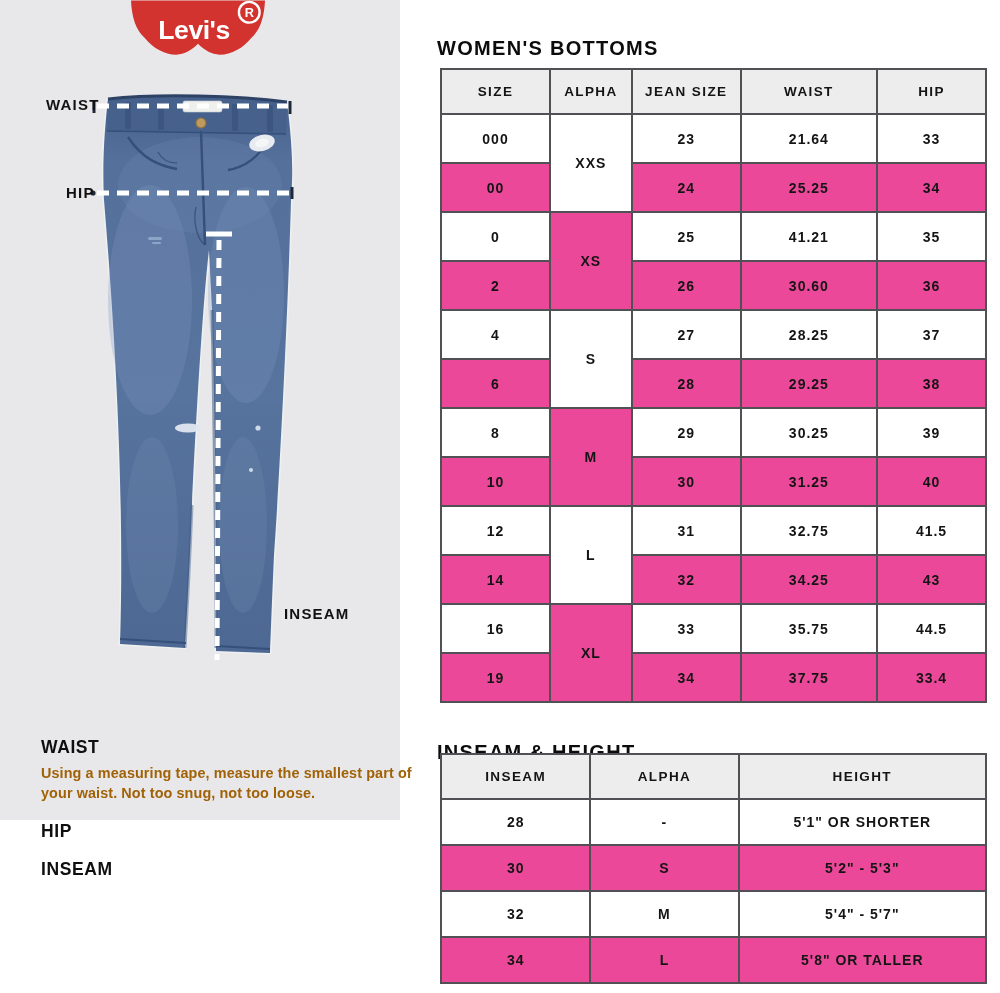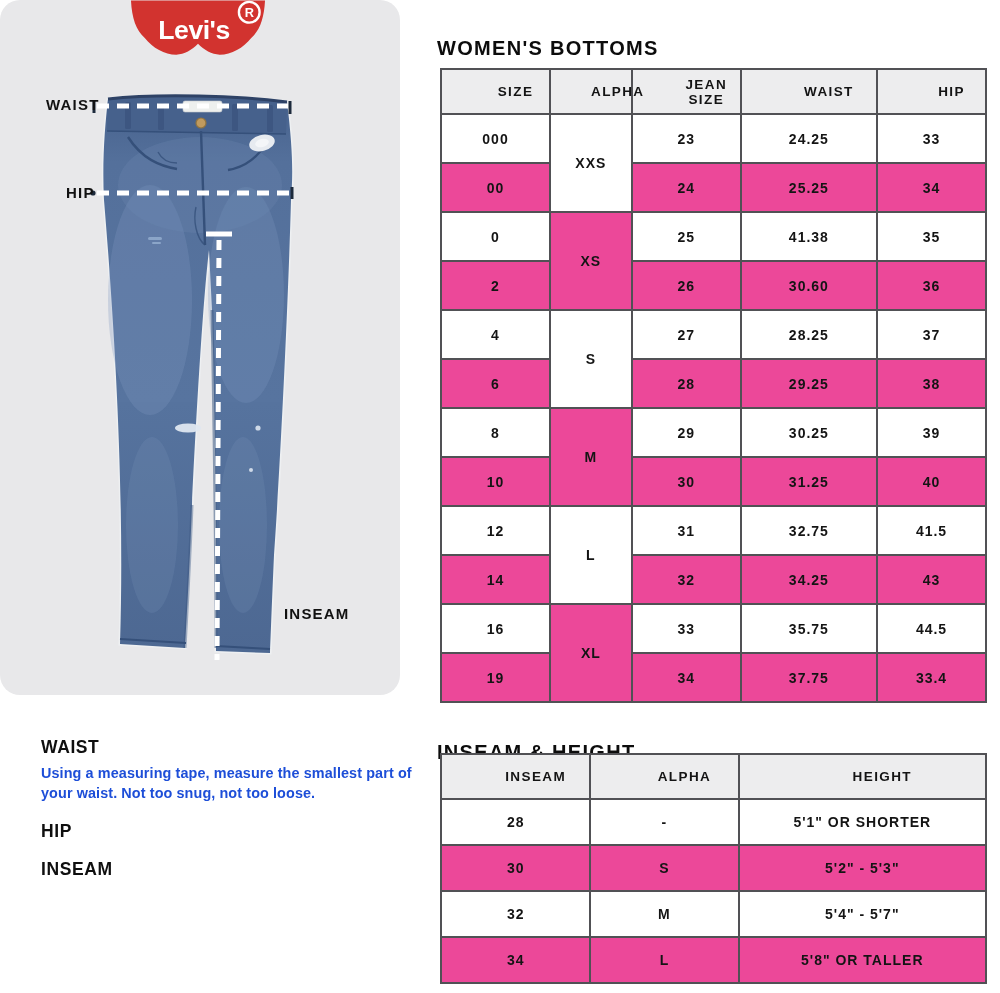--- a/index.html
+++ b/index.html
@@ -8,7 +8,7 @@
     font-family:"Liberation Sans",sans-serif;color:#141414;overflow:hidden;
   }
   
-  .left-panel{position:absolute;left:0;top:0;width:400px;height:695px;background:#e8e8ea;border-radius:20px;}
+  .left-panel{position:absolute;left:0;top:0;width:400px;height:820px;background:#e8e8ea;}
   .logo-svg{position:absolute;left:129px;top:0;width:138px;height:62px;}
   .jeans-svg{position:absolute;left:0;top:0;width:400px;height:695px;}
   .measure-label{

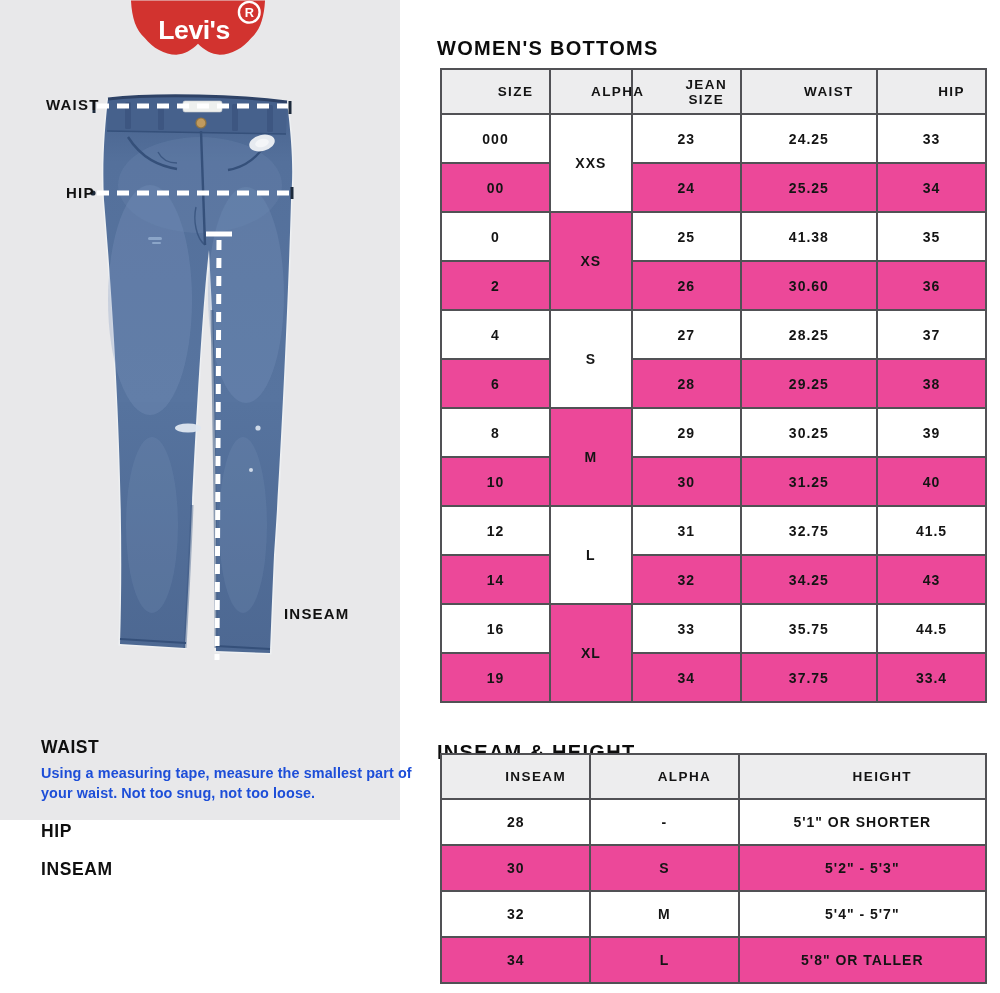--- a/index.html
+++ b/index.html
@@ -32,7 +32,7 @@
     font-family:"Liberation Sans",sans-serif;font-weight:700;font-size:14px;
     letter-spacing:1px;color:#141414;padding:0;
   }
-  table.tbl th{background:#ededee;font-size:13.5px;letter-spacing:1.4px;height:43px;padding-left:40px;}
+  table.tbl th{background:#ededee;font-size:13.5px;letter-spacing:1.4px;height:43px;}
   #bottoms{left:440px;top:68px;width:547px;}
   #bottoms td{height:47px;}
   #inseamtbl{left:440px;top:753px;width:547px;}

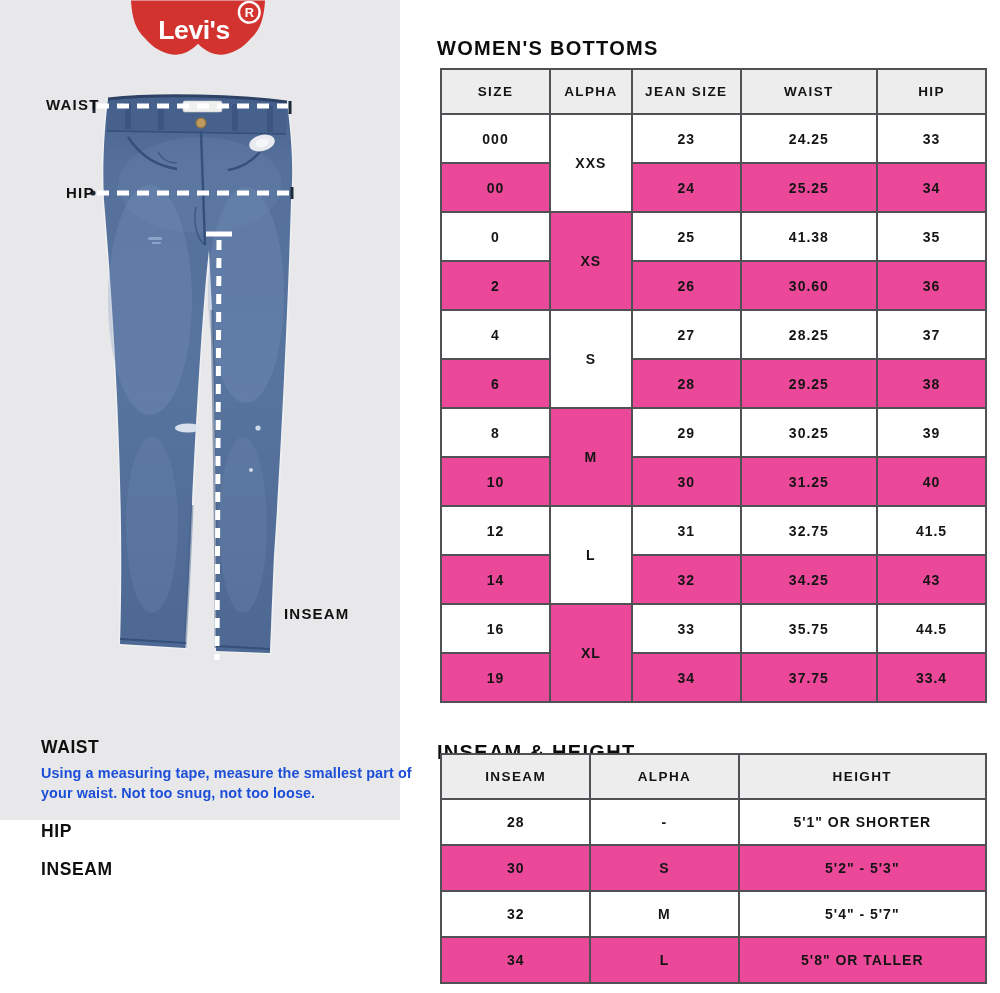--- a/index.html
+++ b/index.html
@@ -153,7 +153,7 @@
         <td class="cell-white">000</td>
         <td rowspan="2" class="cell-white">XXS</td>
         <td class="cell-white">23</td>
-        <td class="cell-white">24.25</td>
+        <td class="cell-white">21.64</td>
         <td class="cell-white">33</td>
       </tr>
       <tr>

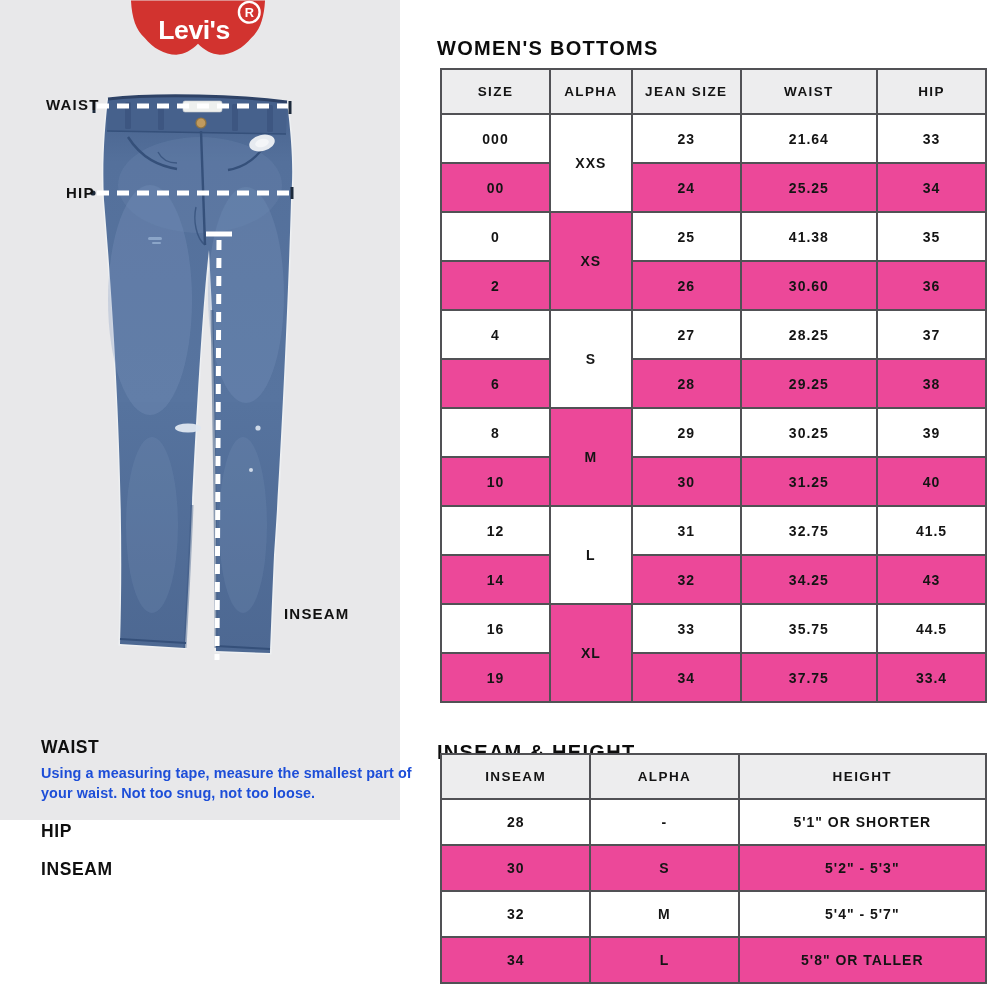--- a/index.html
+++ b/index.html
@@ -166,7 +166,7 @@
         <td class="cell-white">0</td>
         <td rowspan="2" class="cell-gray">XS</td>
         <td class="cell-white">25</td>
-        <td class="cell-white">41.38</td>
+        <td class="cell-white">41.21</td>
         <td class="cell-white">35</td>
       </tr>
       <tr>

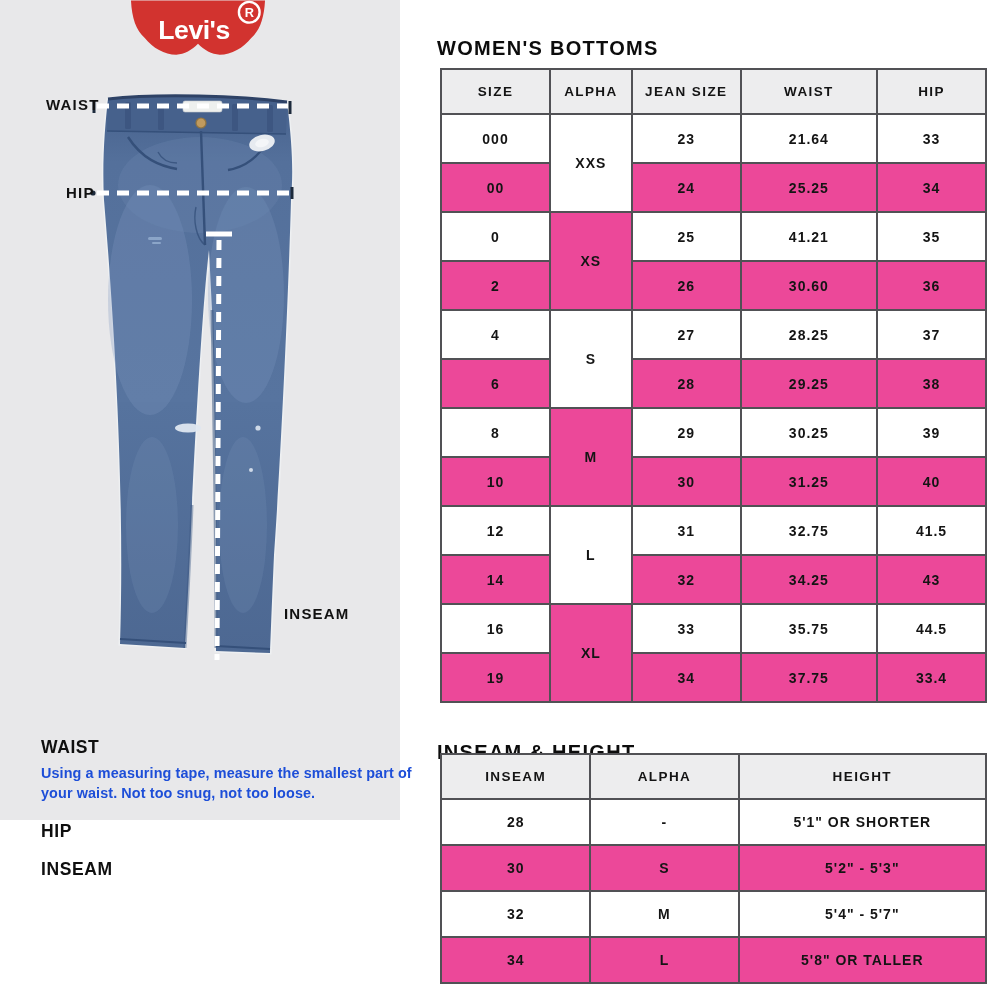--- a/index.html
+++ b/index.html
@@ -21,7 +21,7 @@
   .guide{position:absolute;left:41px;top:737px;width:394px;}
   .guide h3{margin:0 0 5px 0;font-size:17.5px;font-weight:800;letter-spacing:.6px;color:#0f0f0f;}
   .guide .gsec{margin-bottom:17px;}
-  .guide p{margin:0;font-size:14.4px;font-weight:600;line-height:1.42;color:#1d4ed8;letter-spacing:.1px;}
+  .guide p{margin:0;font-size:14.4px;font-weight:600;line-height:1.42;color:#a16207;letter-spacing:.1px;}
   
   .sec-title{position:absolute;margin:0;font-size:20px;font-weight:800;letter-spacing:1.3px;color:#0c0c0c;}
   #title-bottoms{left:437px;top:37px;}

